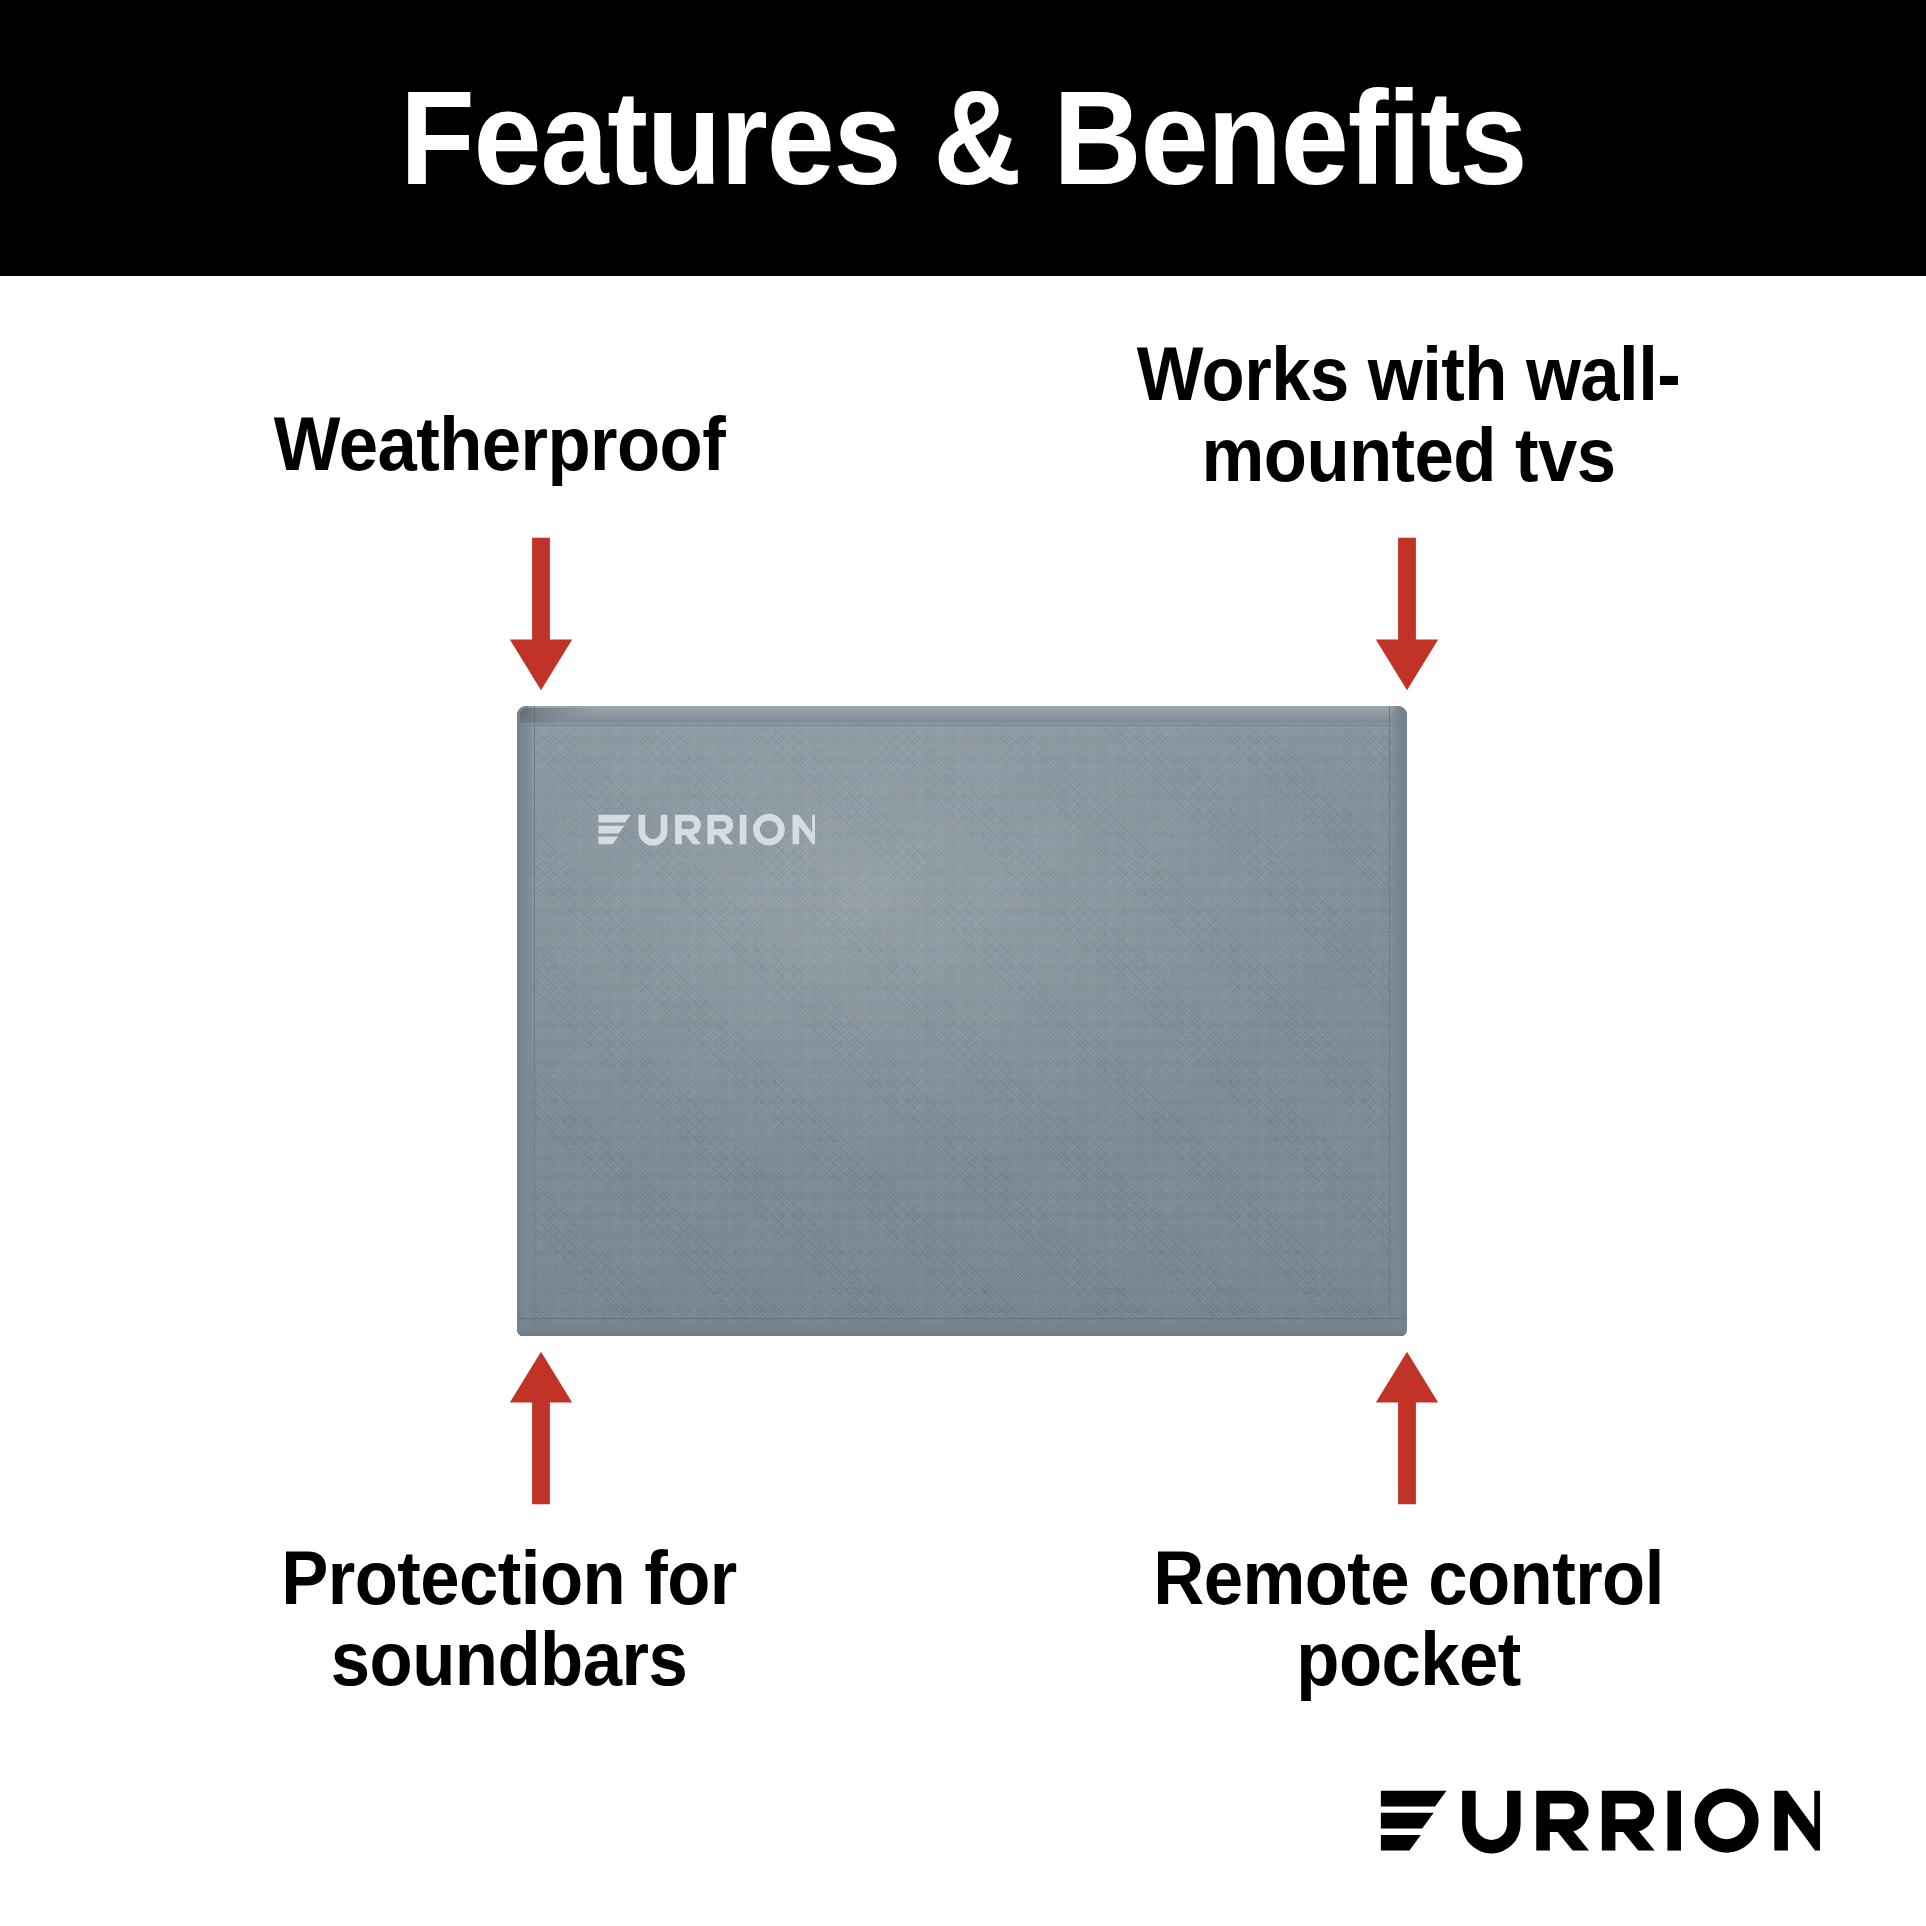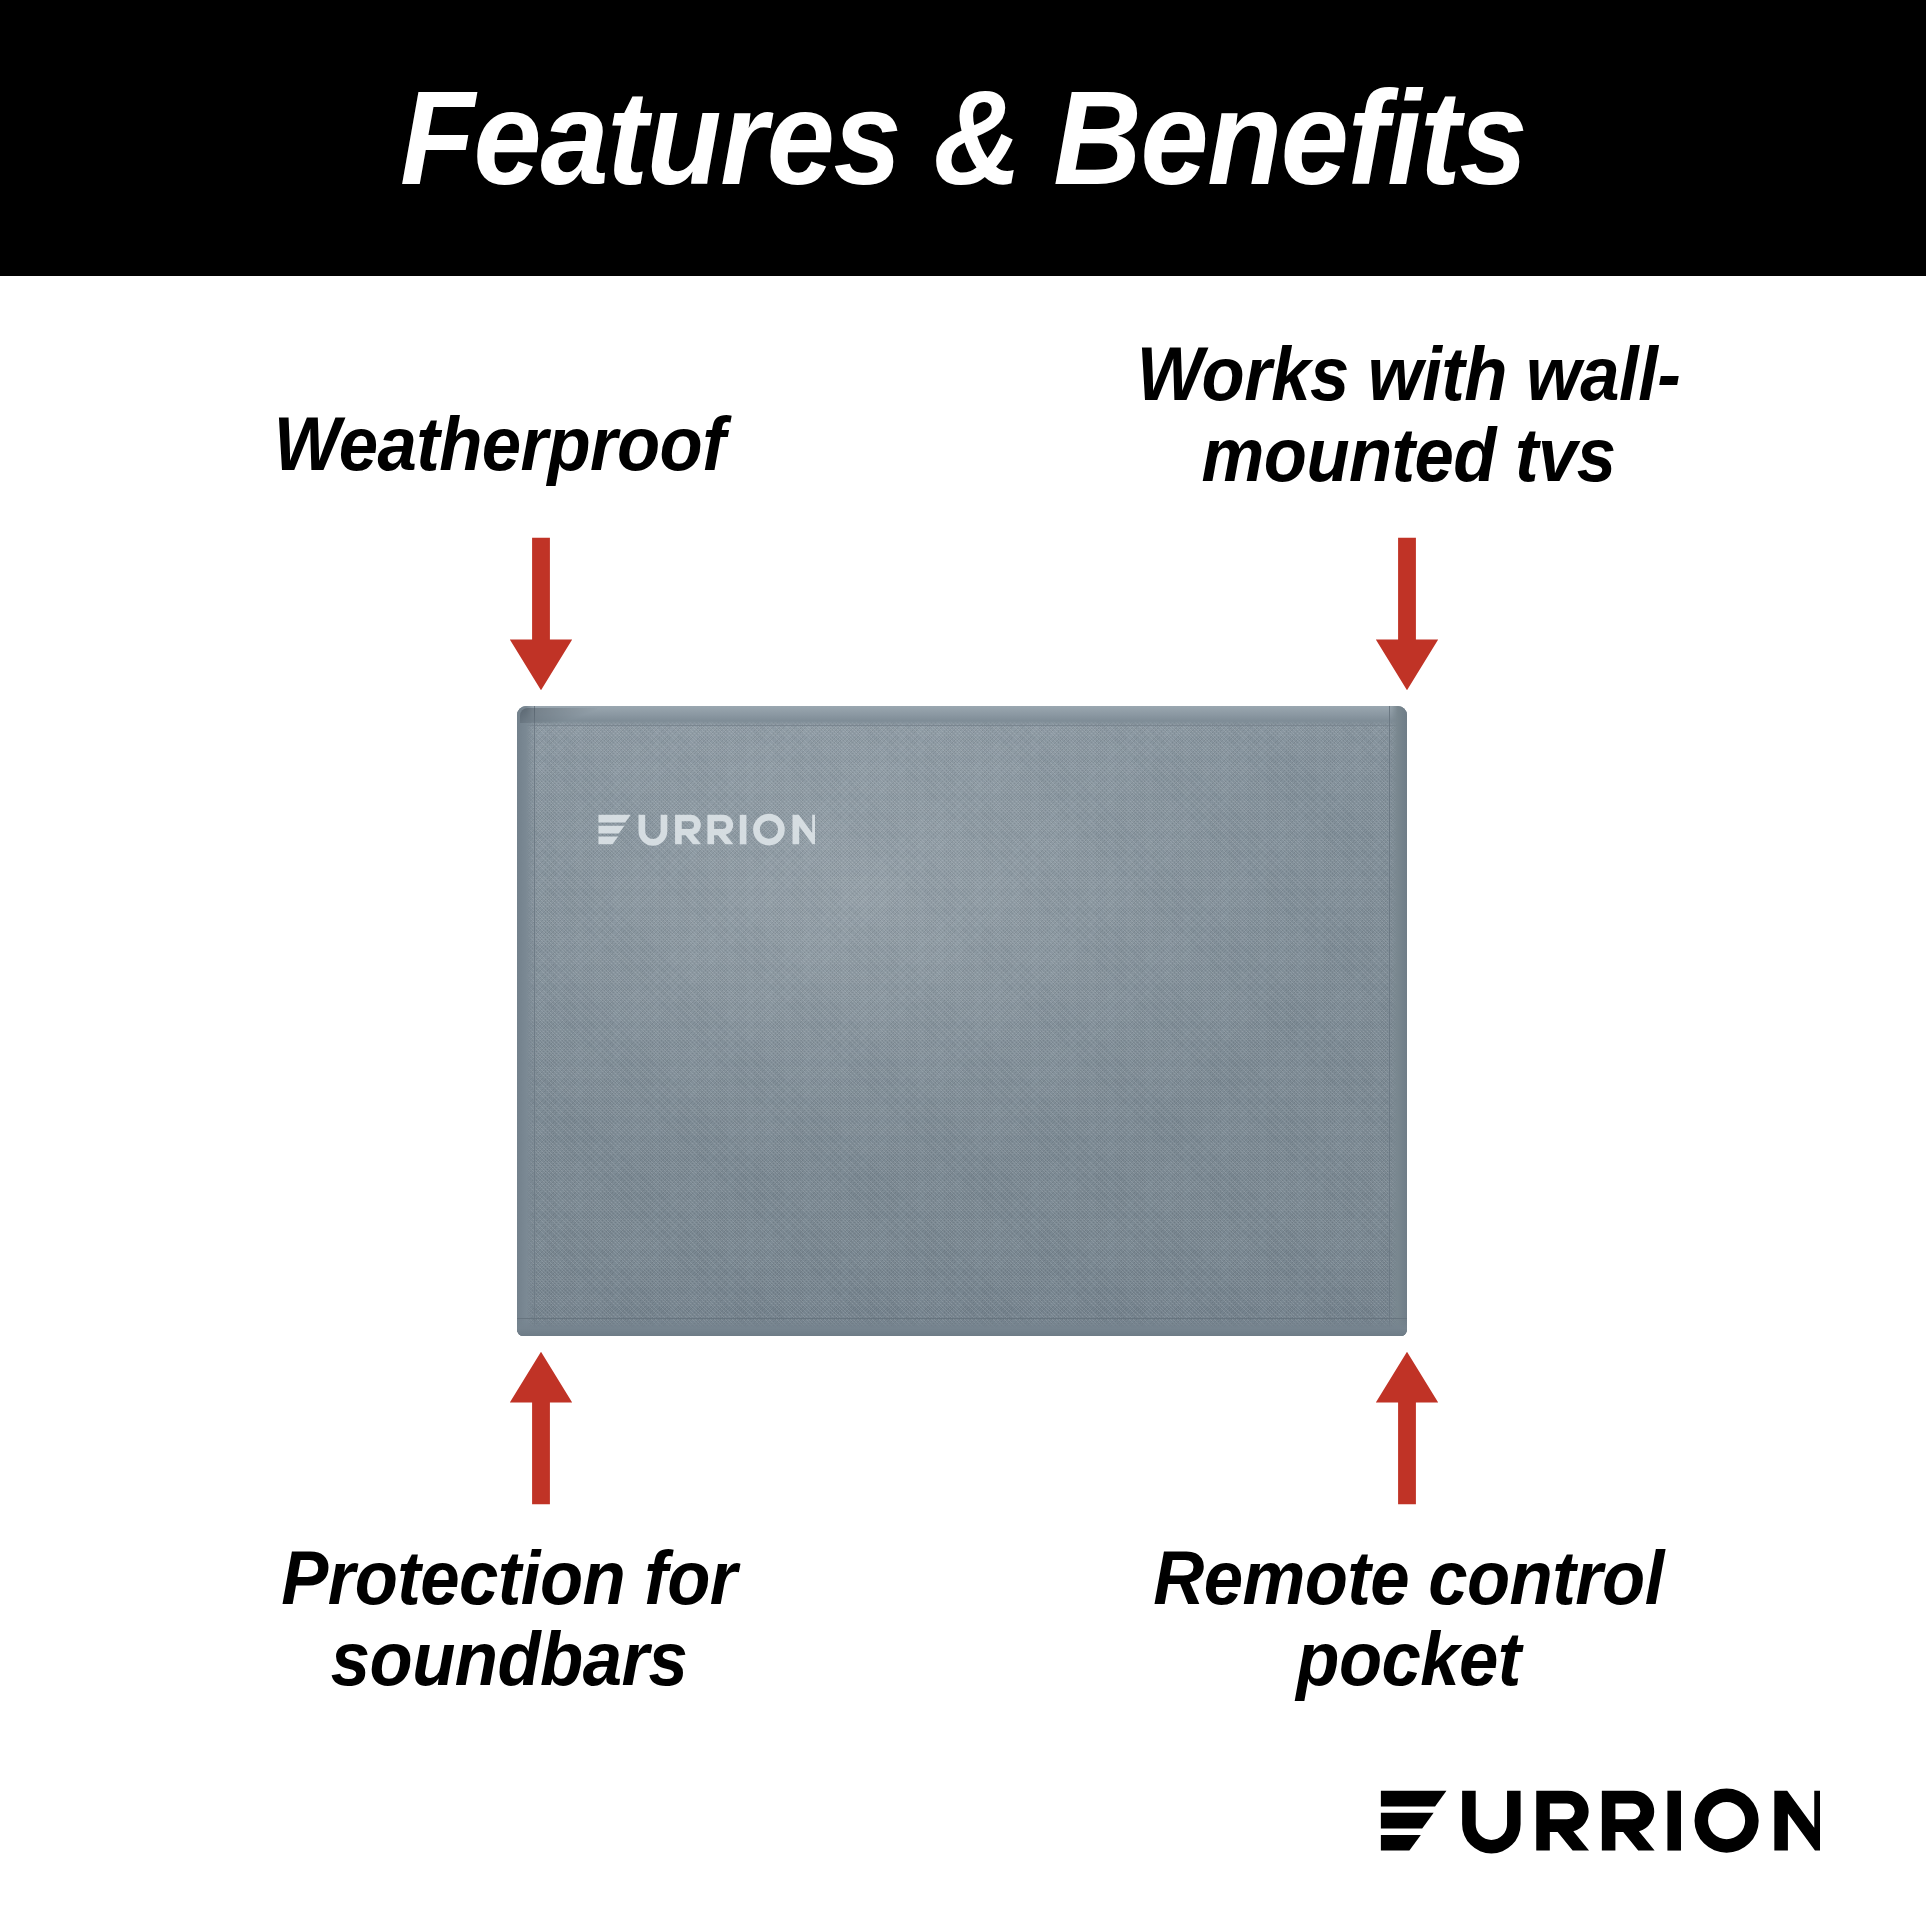--- a/index.html
+++ b/index.html
@@ -16,7 +16,6 @@
     background: #ffffff;
     overflow: hidden;
     font-family: "Liberation Sans", "DejaVu Sans", sans-serif;
-    font-style: italic;
   }
 
   

